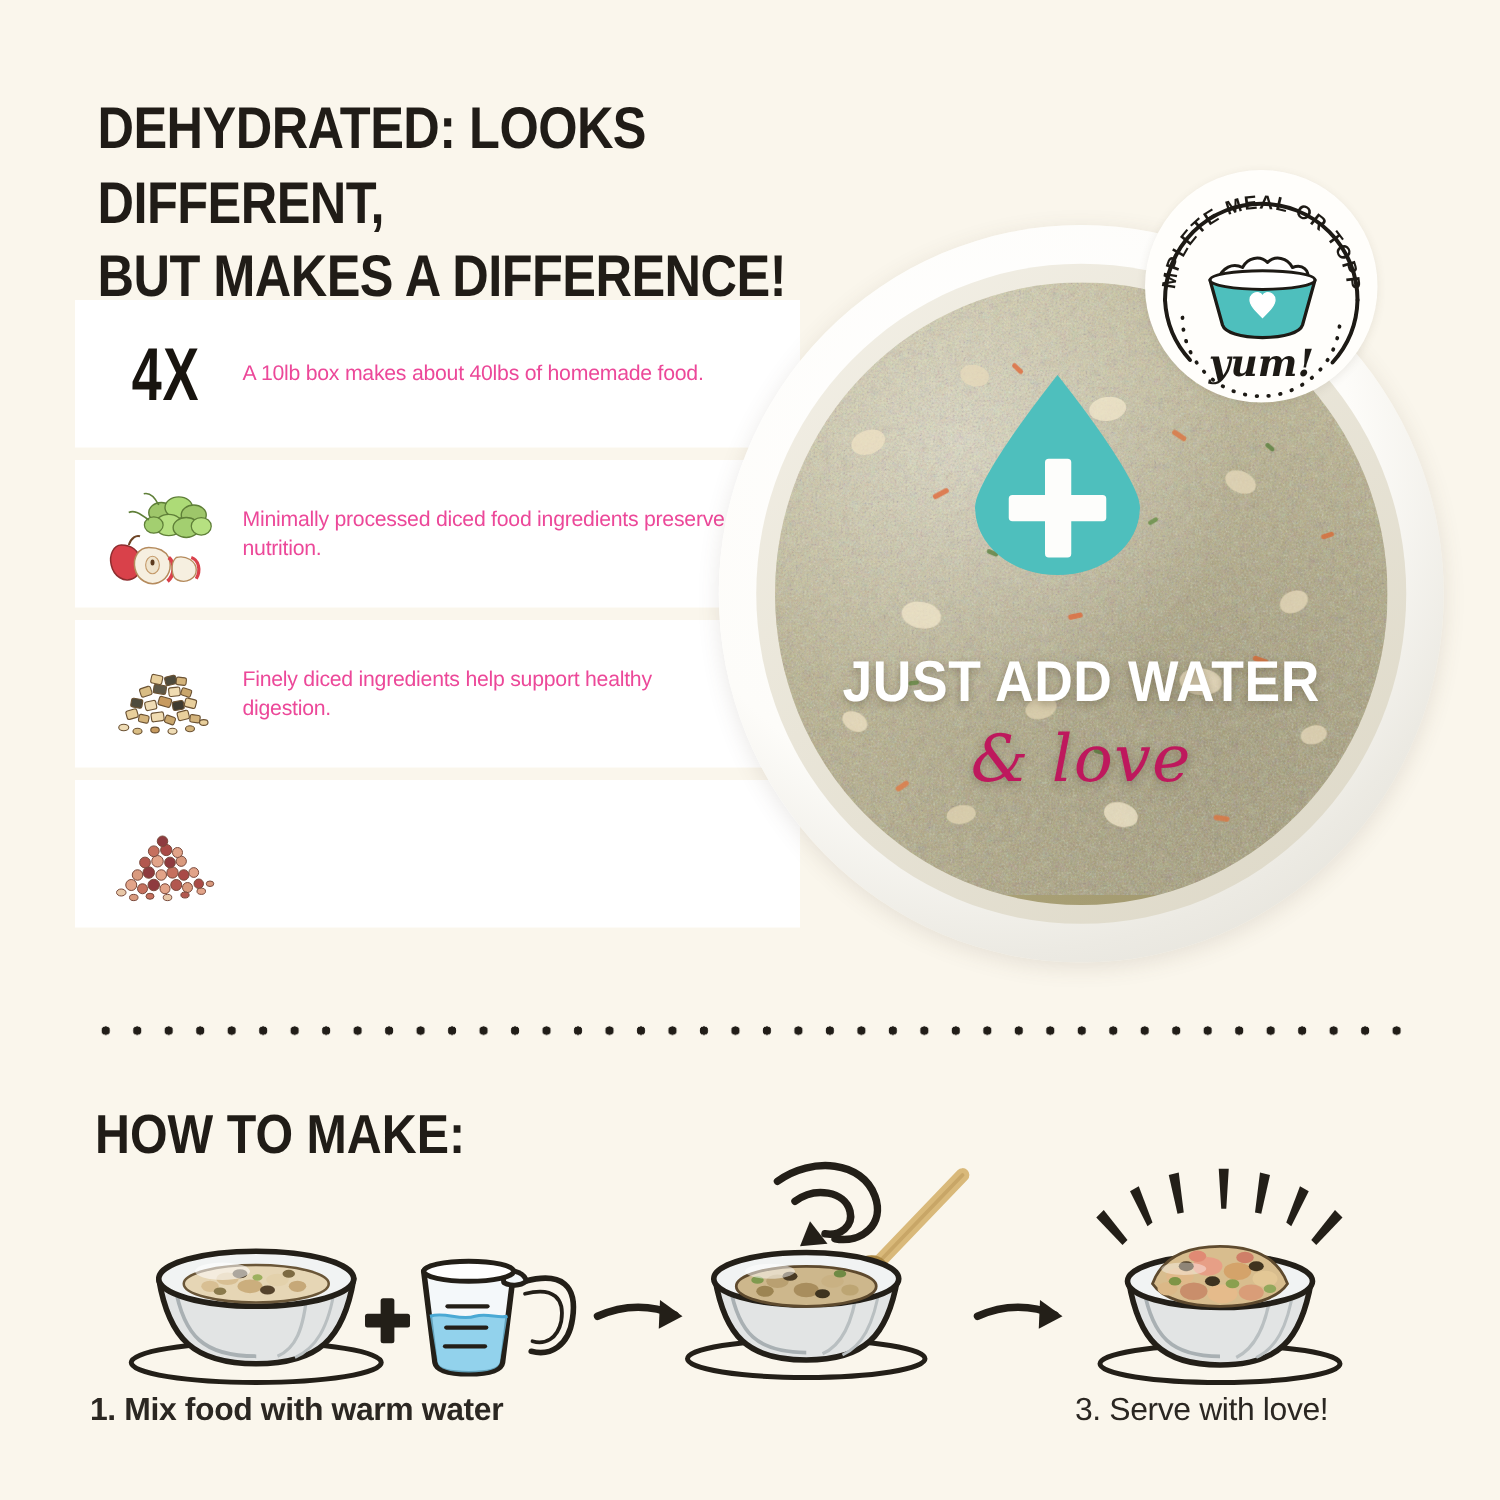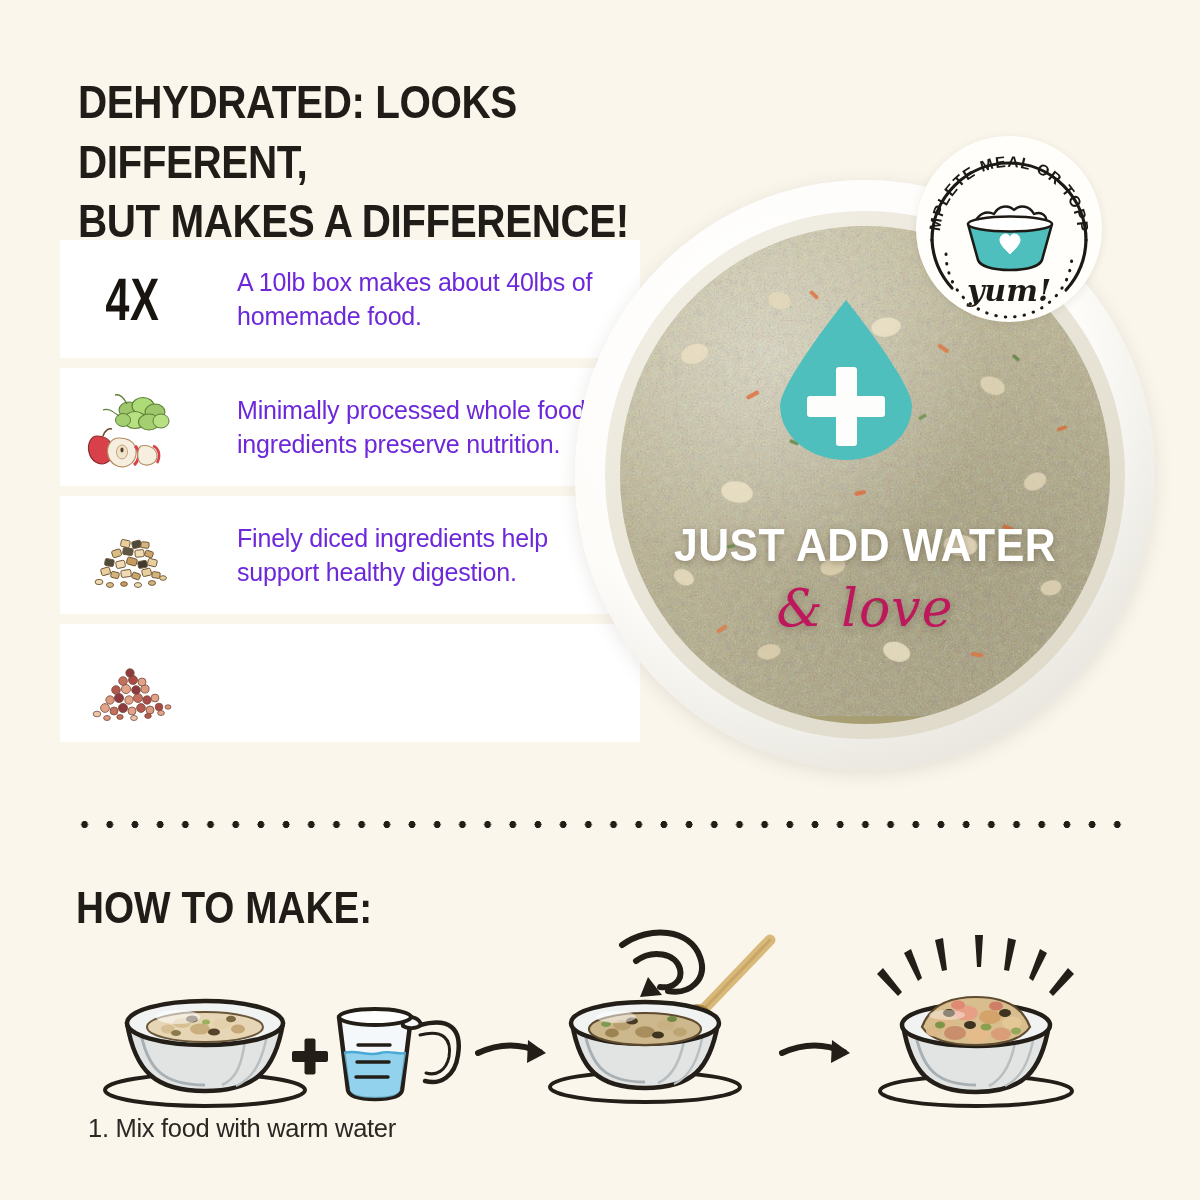--- a/index.html
+++ b/index.html
@@ -51,7 +51,6 @@
     display: flex;
     align-items: center;
     padding-left: 18px;
-    gap: 43px;
   }
   .feature-icon {
     width: 110px;

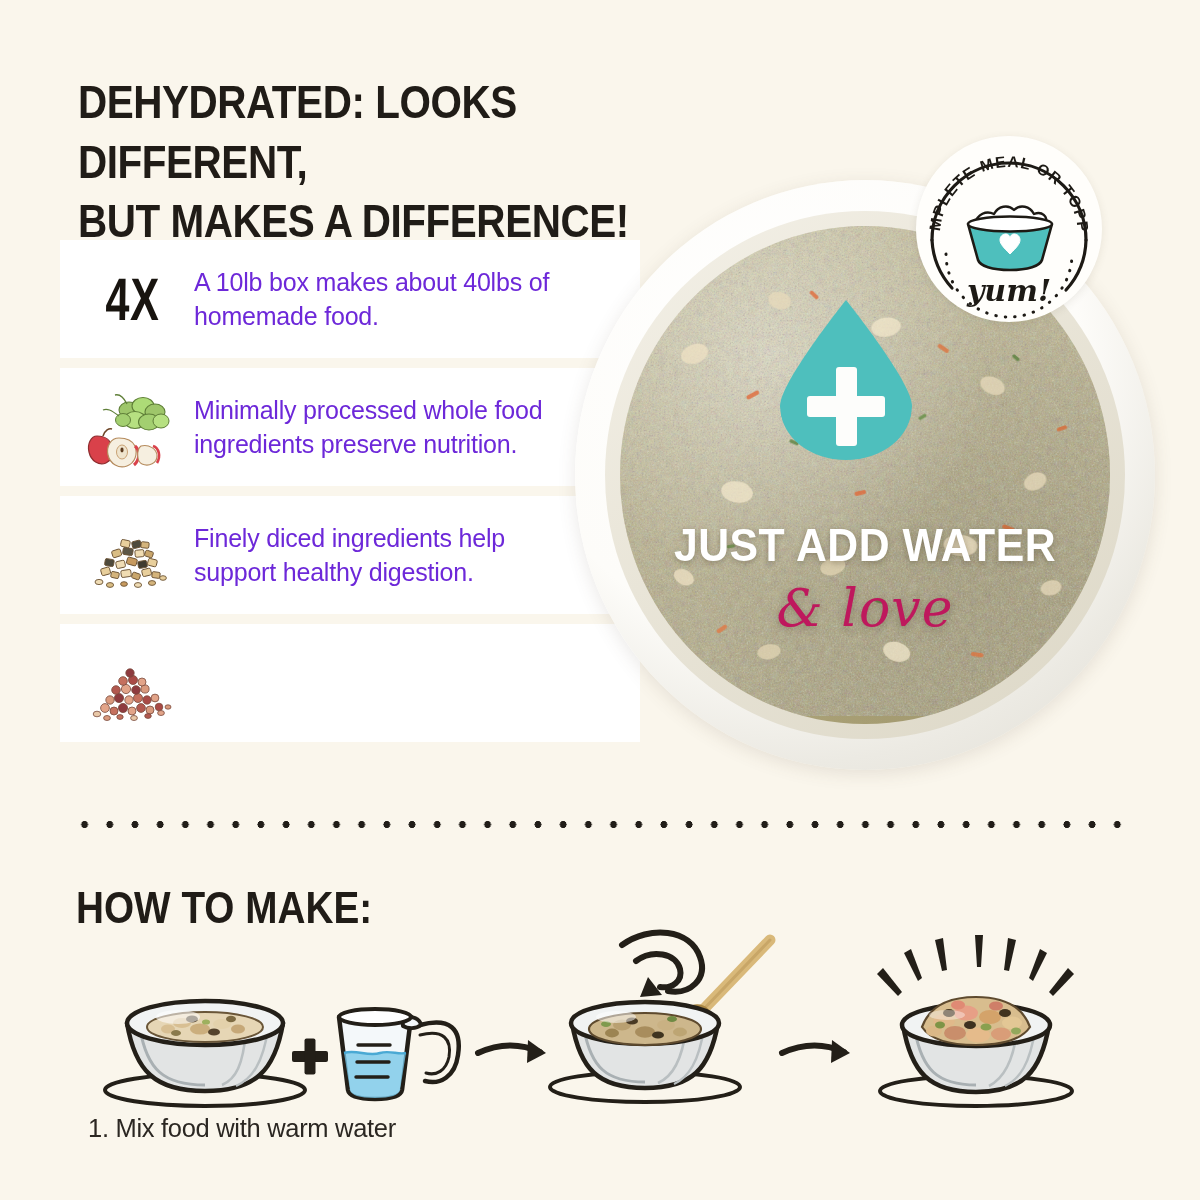--- a/index.html
+++ b/index.html
@@ -62,9 +62,9 @@
     position: relative;
   }
   .feature-text {
-    font-size: 25px;
+    font-size: 17px;
     line-height: 1.38;
-    color: #6d28d9;
+    color: #ec4899;
     letter-spacing: -0.2px;
     padding-left: 6px;
     max-width: 400px;

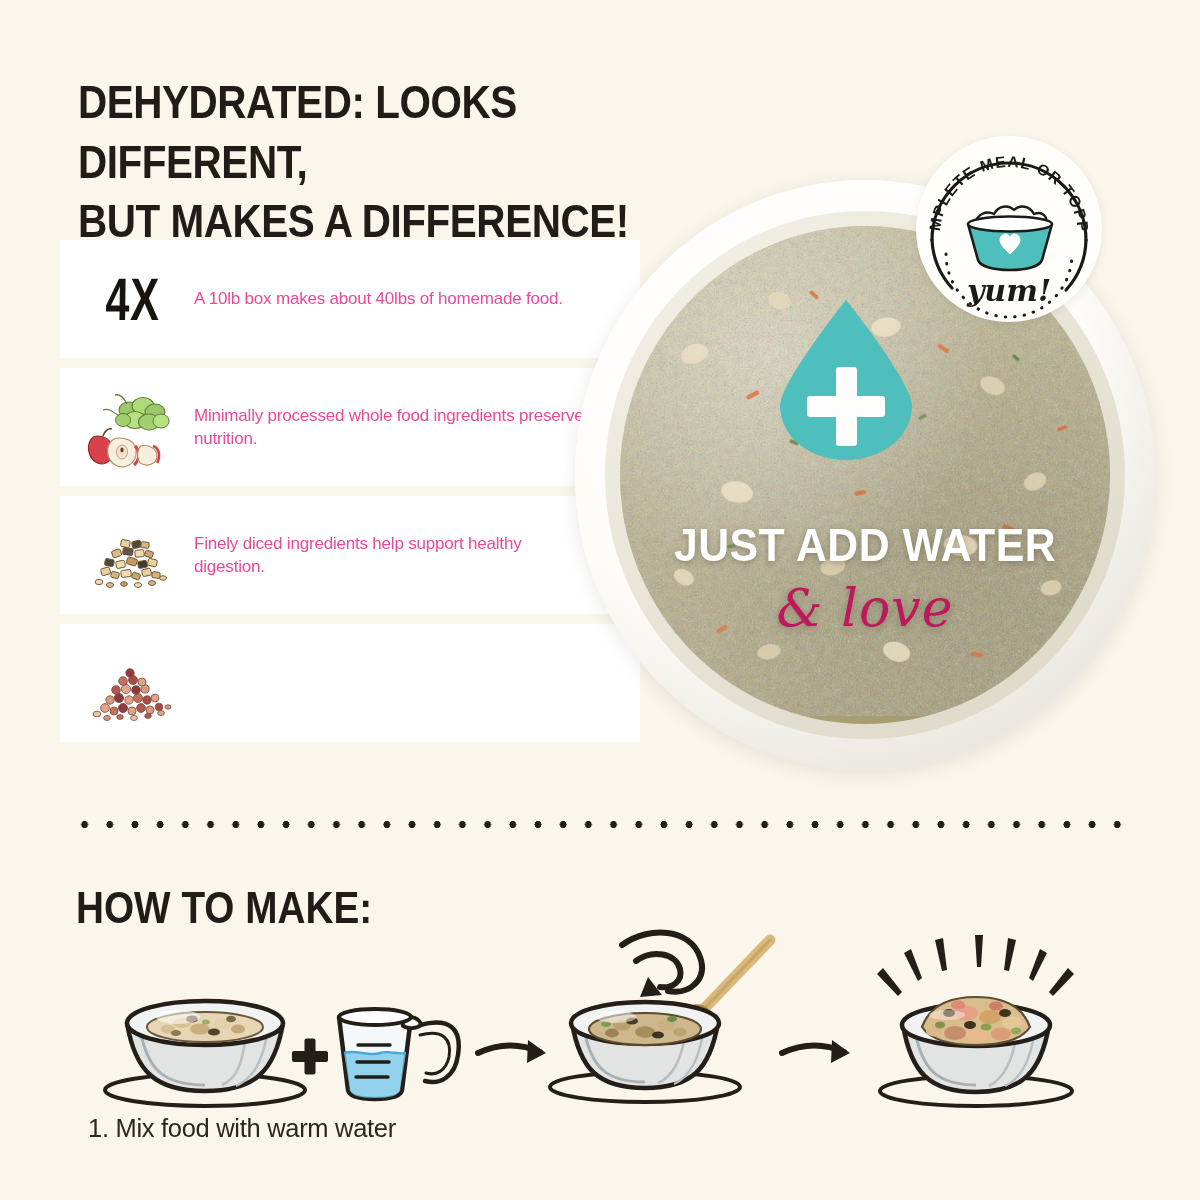--- a/index.html
+++ b/index.html
@@ -273,7 +273,7 @@
           <path d="M70 62 C 76 64, 78 72, 74 79" stroke="#d9414a" stroke-width="2.6" fill="none"></path>
         </svg>
       </div>
-      <div class="feature-text">Minimally processed whole food ingredients preserve nutrition.</div>
+      <div class="feature-text">Minimally processed diced food ingredients preserve nutrition.</div>
     </div>
 
     <div class="feature-row">

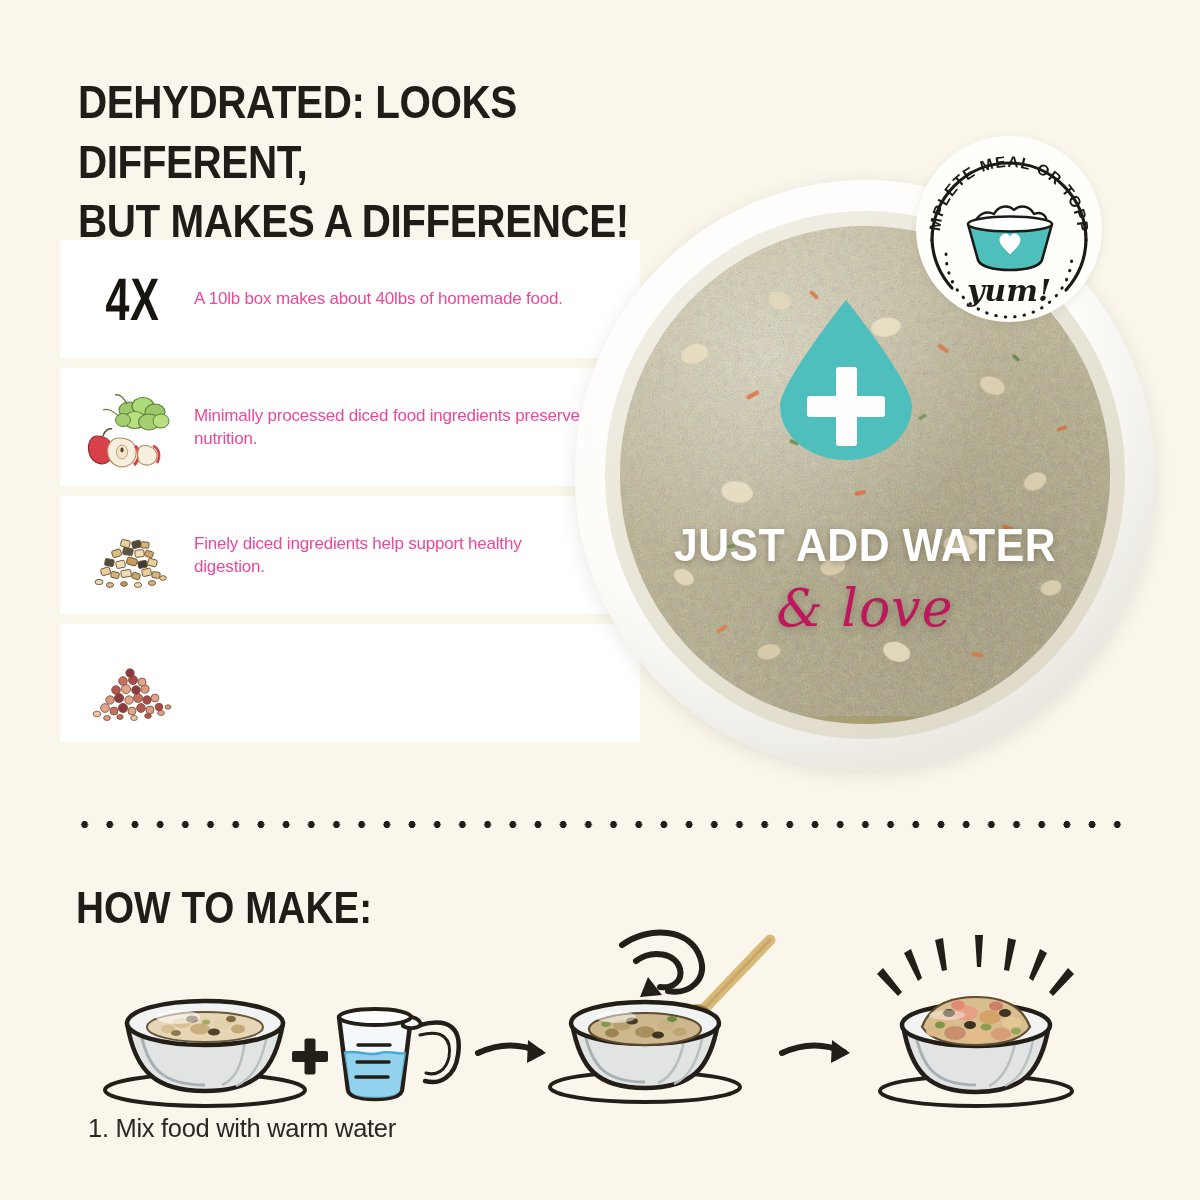--- a/index.html
+++ b/index.html
@@ -224,7 +224,7 @@
     letter-spacing: -0.3px;
     white-space: nowrap;
   }
-  .cap1 { left: 88px; }
+  .cap1 { left: 72px; font-weight: bold; }
   .cap2 { left: 492px; }
   .cap3 { left: 860px; }
 </style>

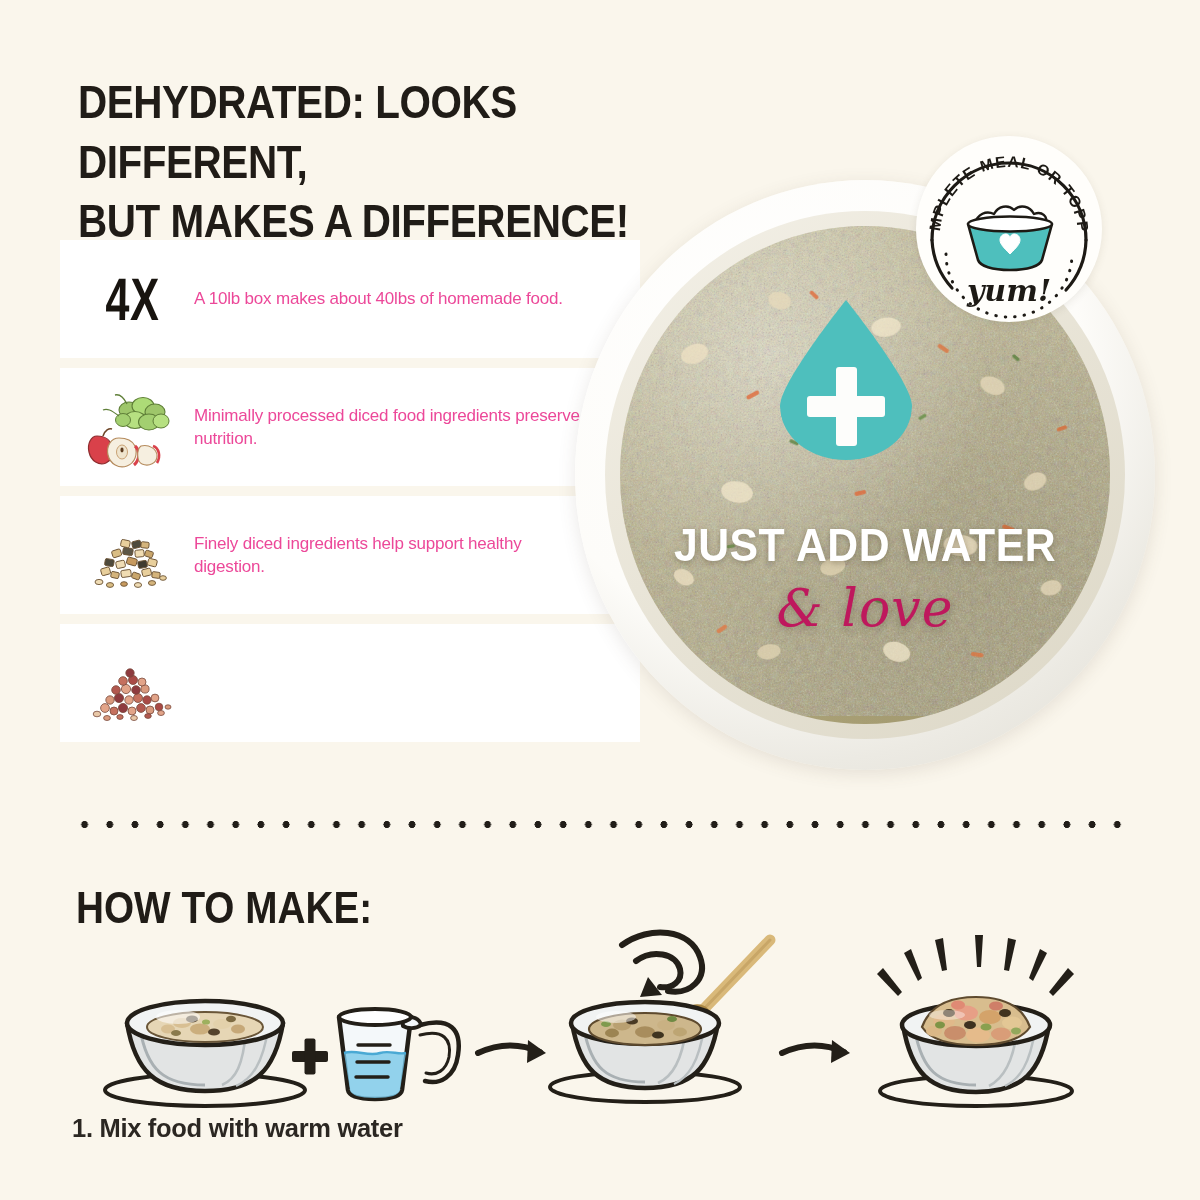--- a/index.html
+++ b/index.html
@@ -599,6 +599,7 @@
   </div>
 
   <div class="step-caption cap1">1. Mix food with warm water</div>
+  <div class="step-caption cap3">3. Serve with love!</div>
 
 </div>
 

